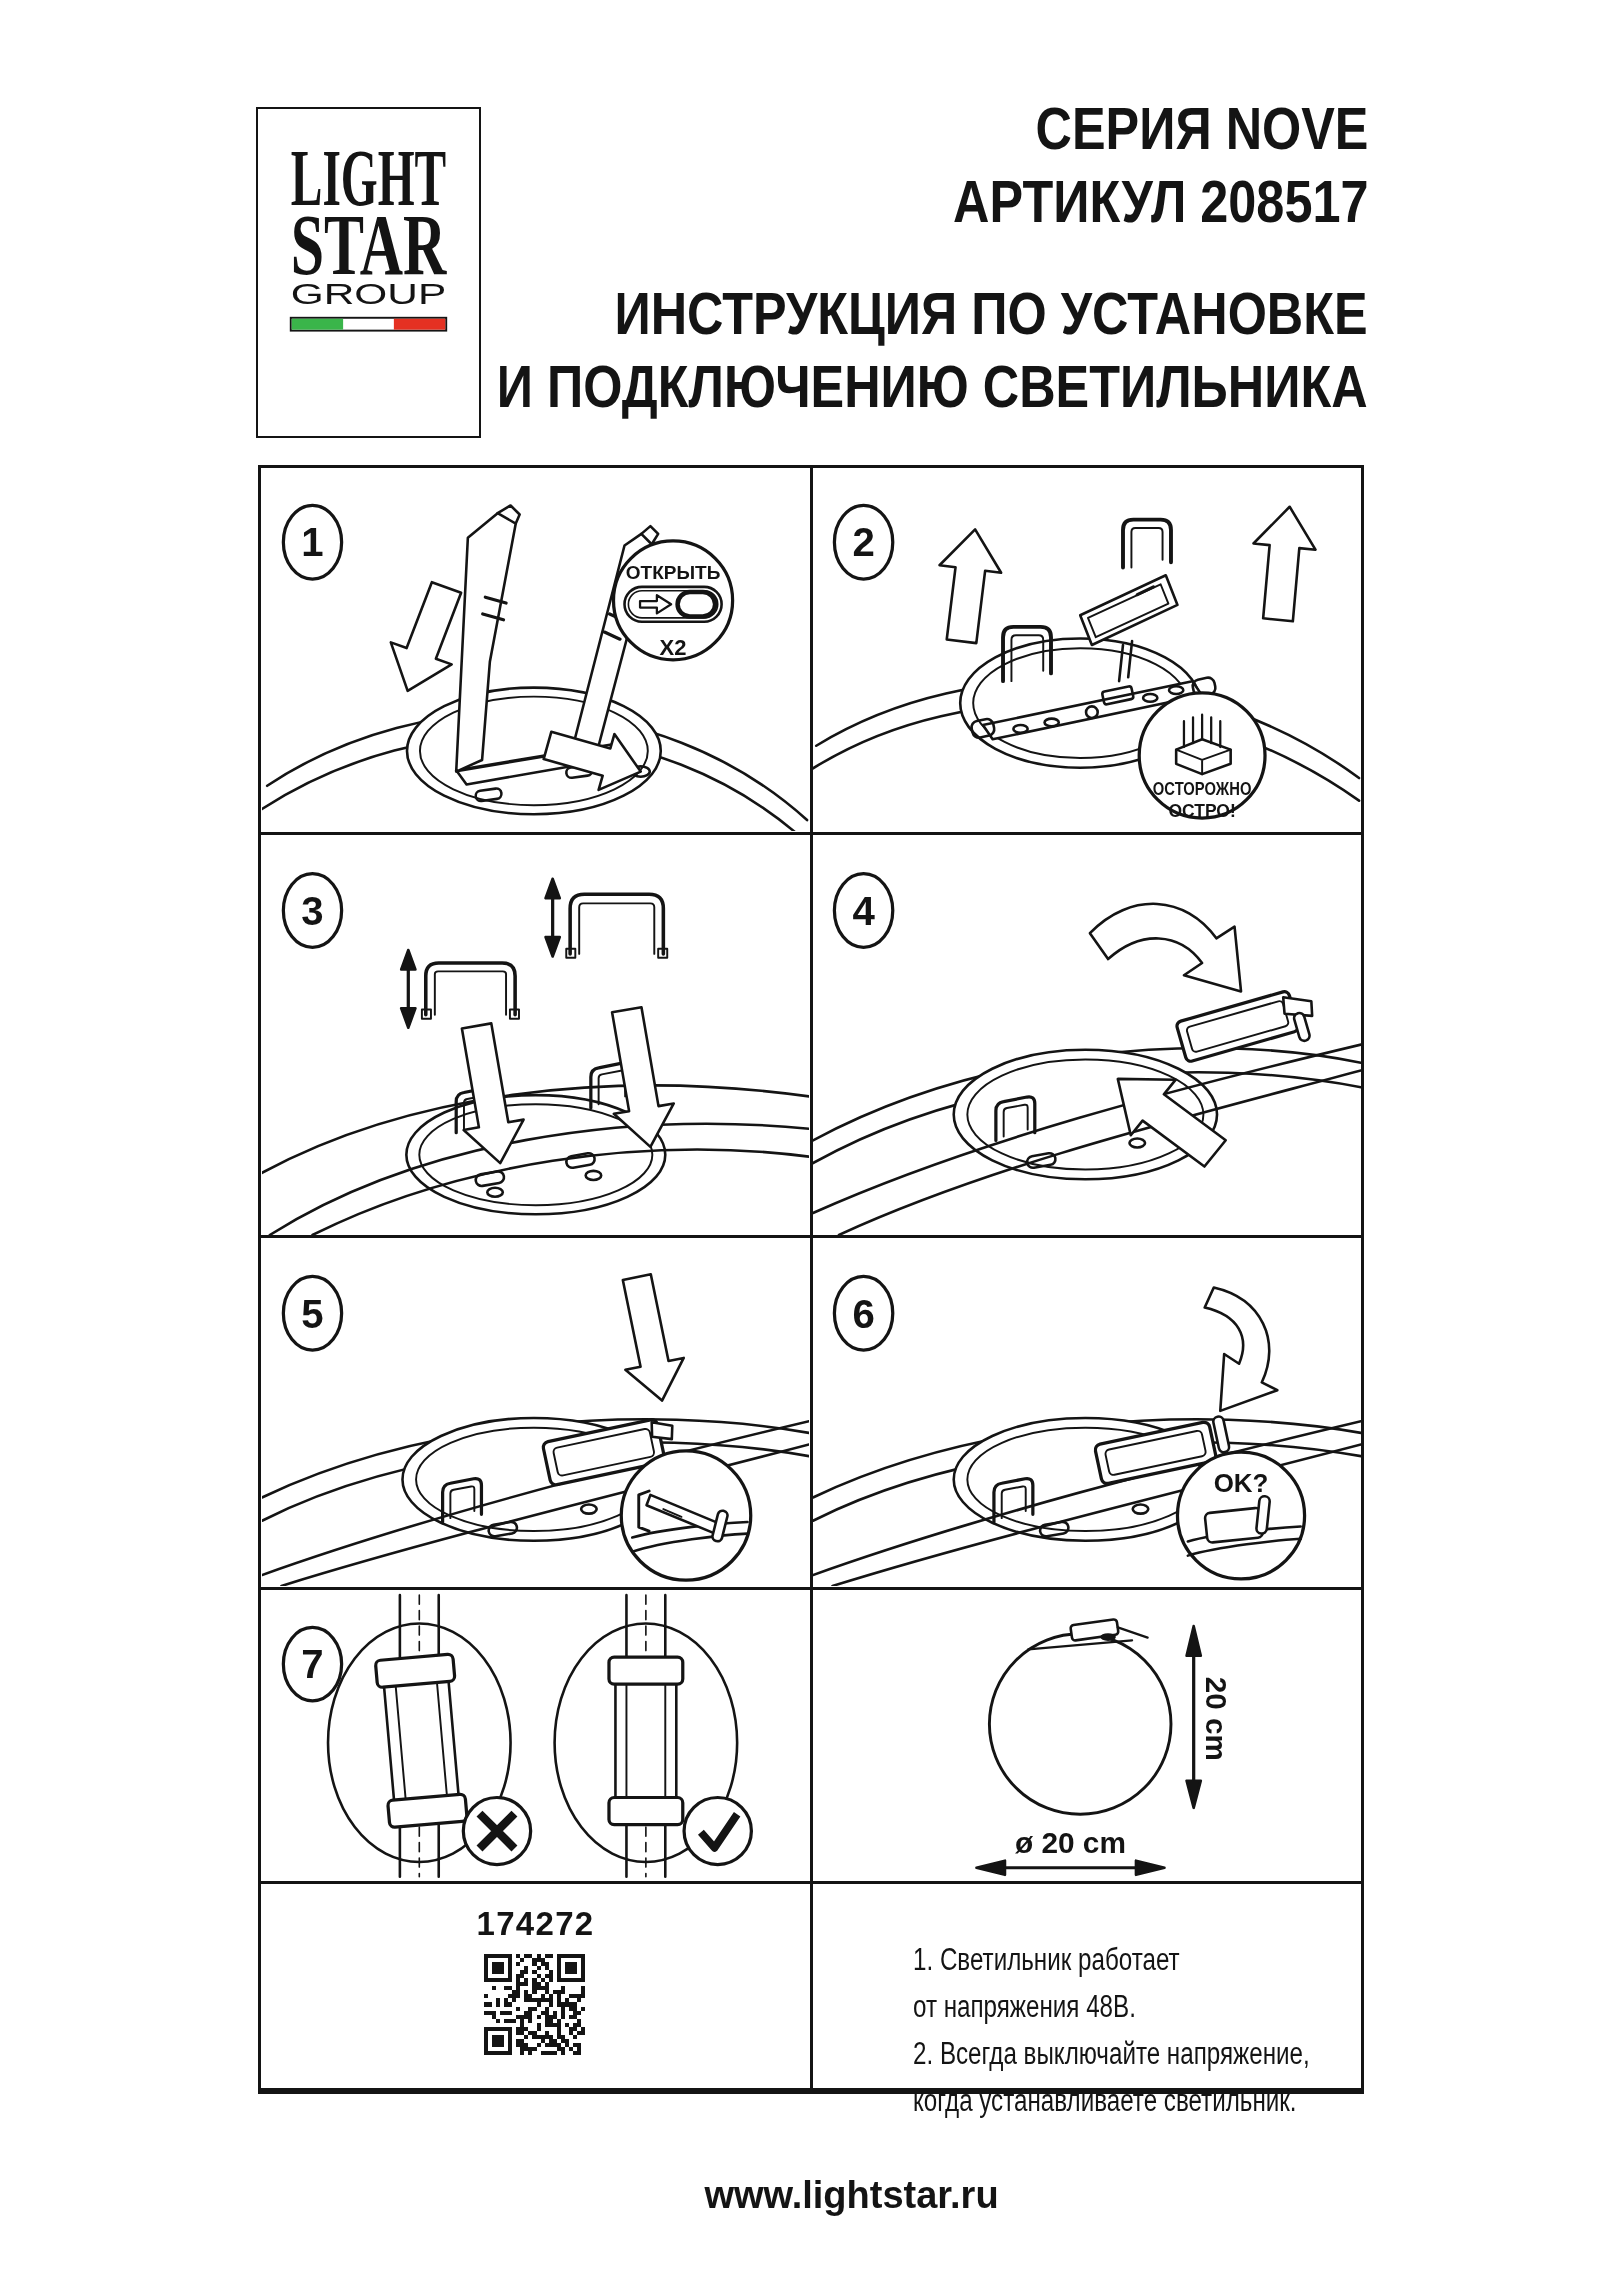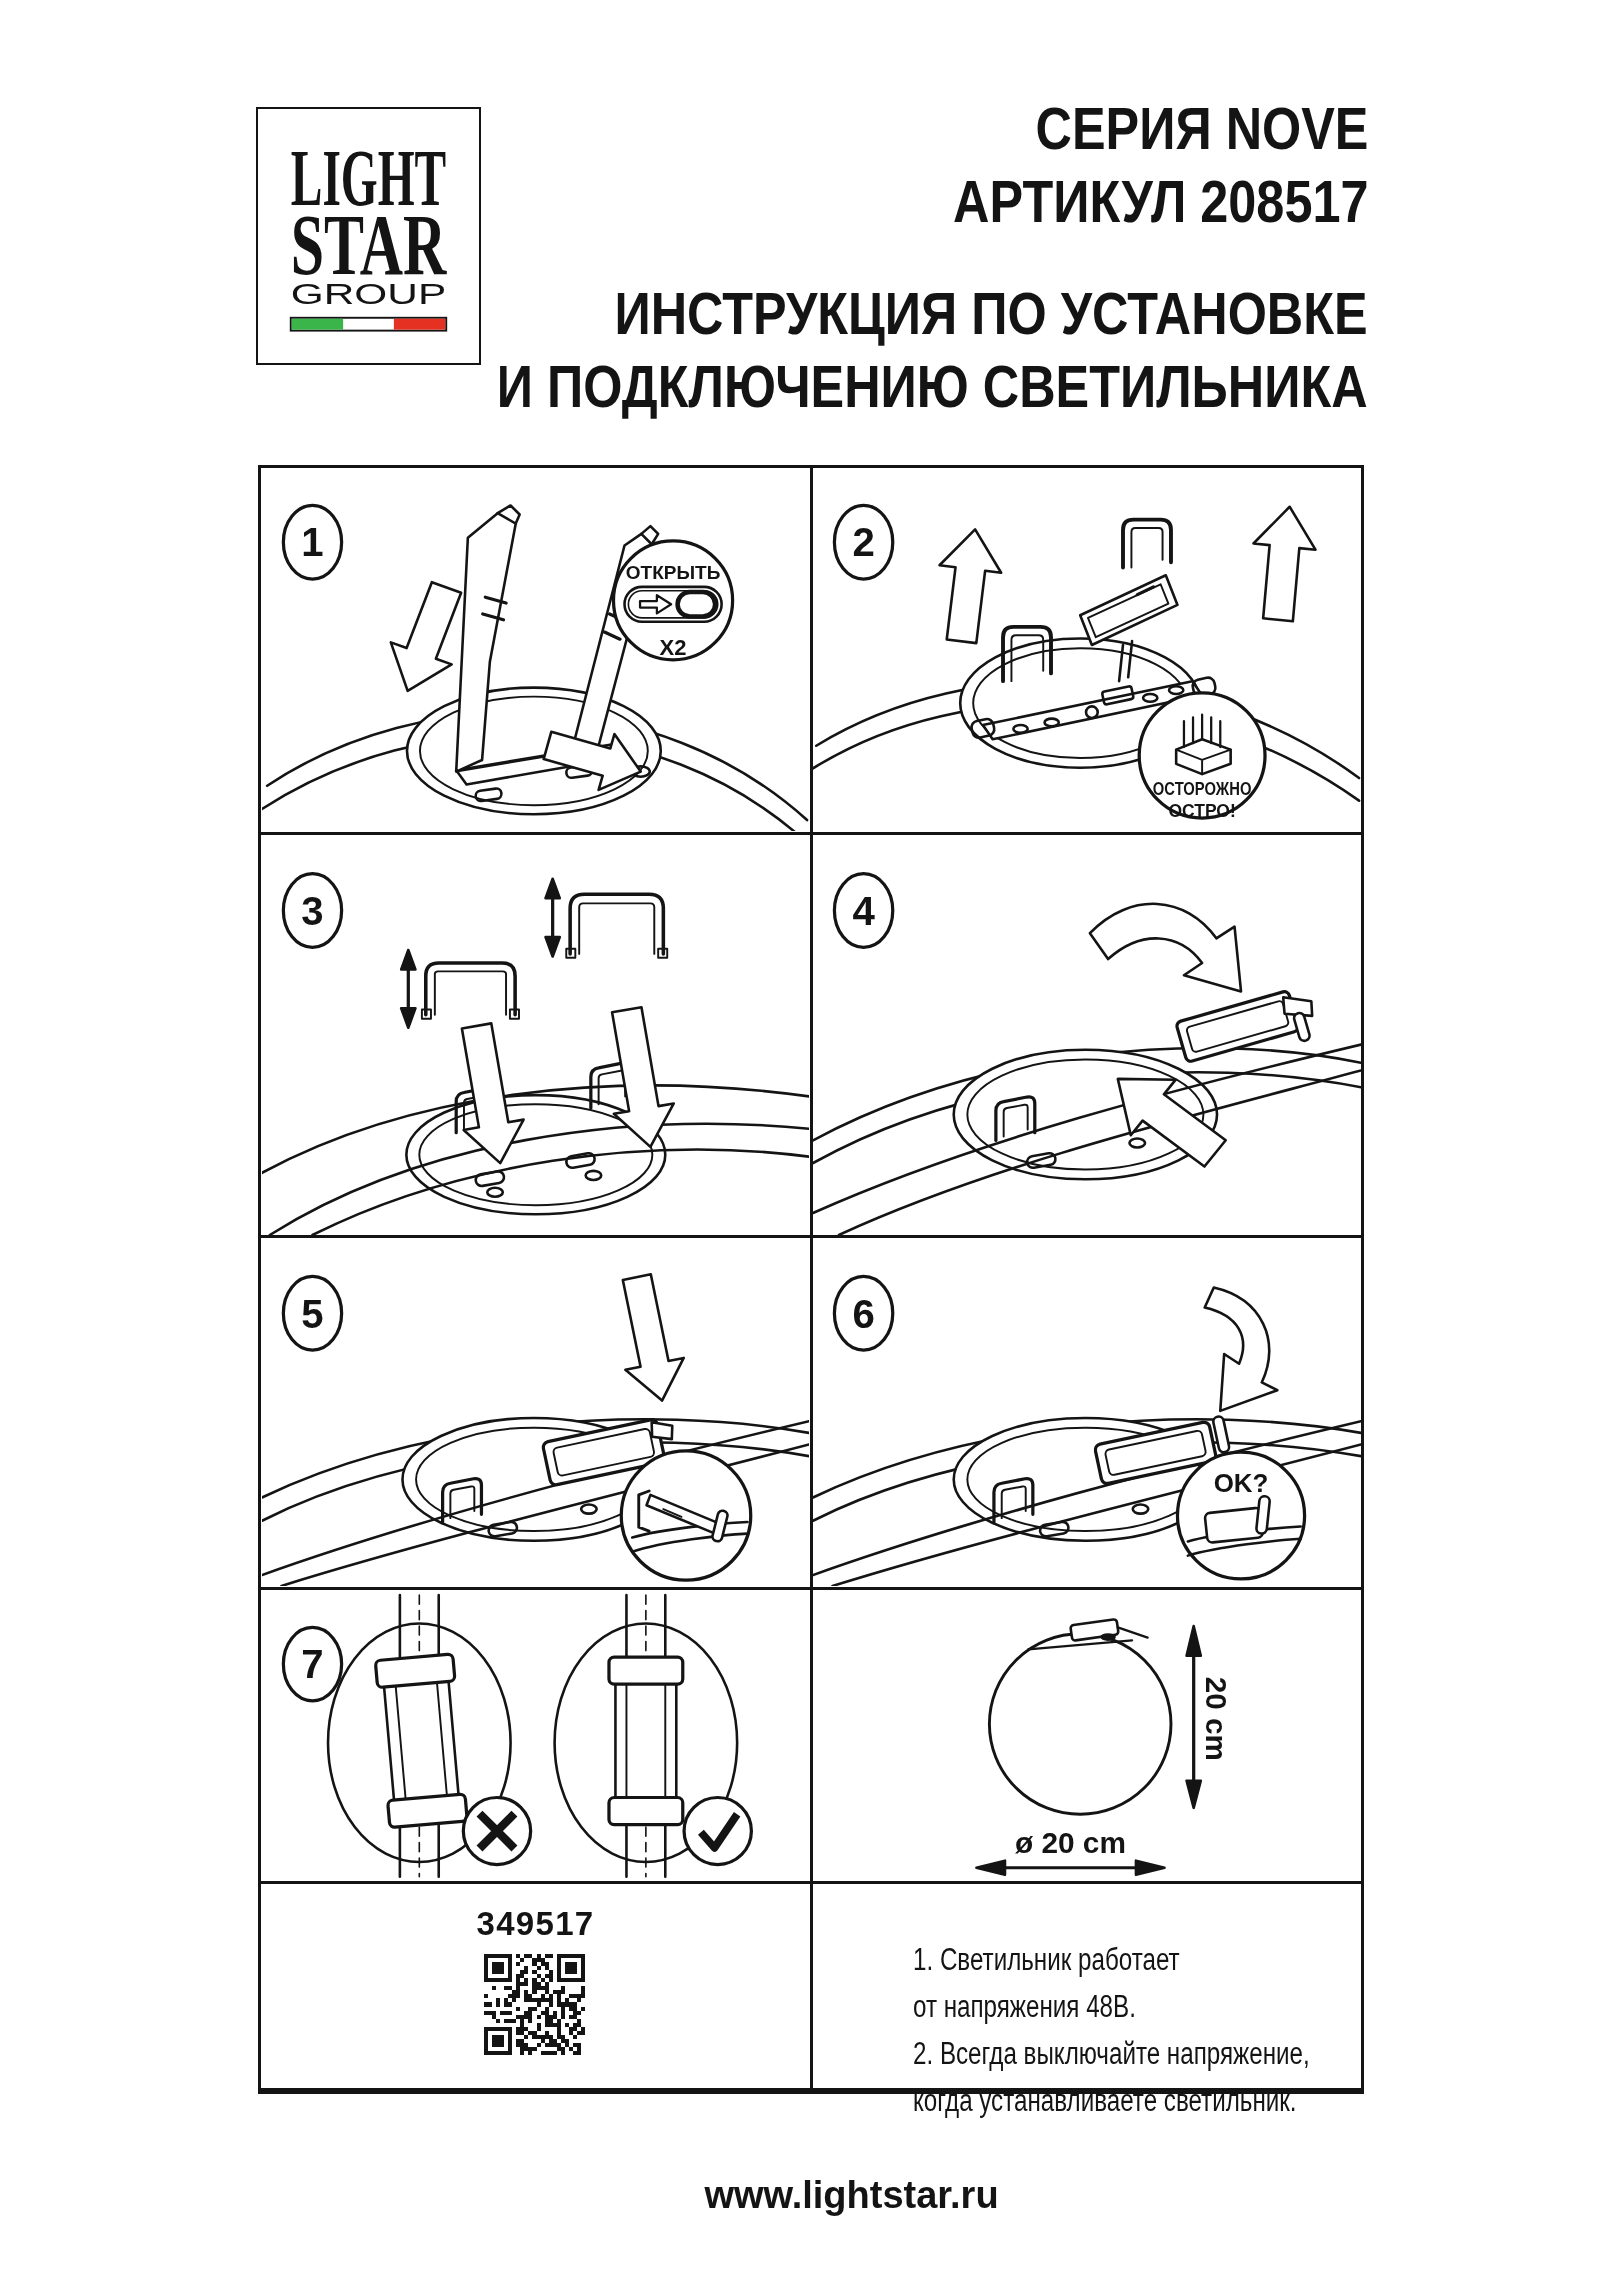--- a/index.html
+++ b/index.html
@@ -7,7 +7,7 @@
         font-family:"Liberation Sans",sans-serif;color:#141414;}
   .abs{position:absolute;}
   
-  .logo-box{left:256px;top:107px;width:225px;height:258px;border:2.6px solid #141414;box-sizing:border-box;}
+  .logo-box{left:256px;top:107px;width:225px;height:331px;border:2.6px solid #141414;box-sizing:border-box;}
   
   .hdr{right:255px;text-align:right;font-weight:bold;line-height:73px;font-size:60px;
        transform:scaleX(0.84);transform-origin:right top;white-space:nowrap;}

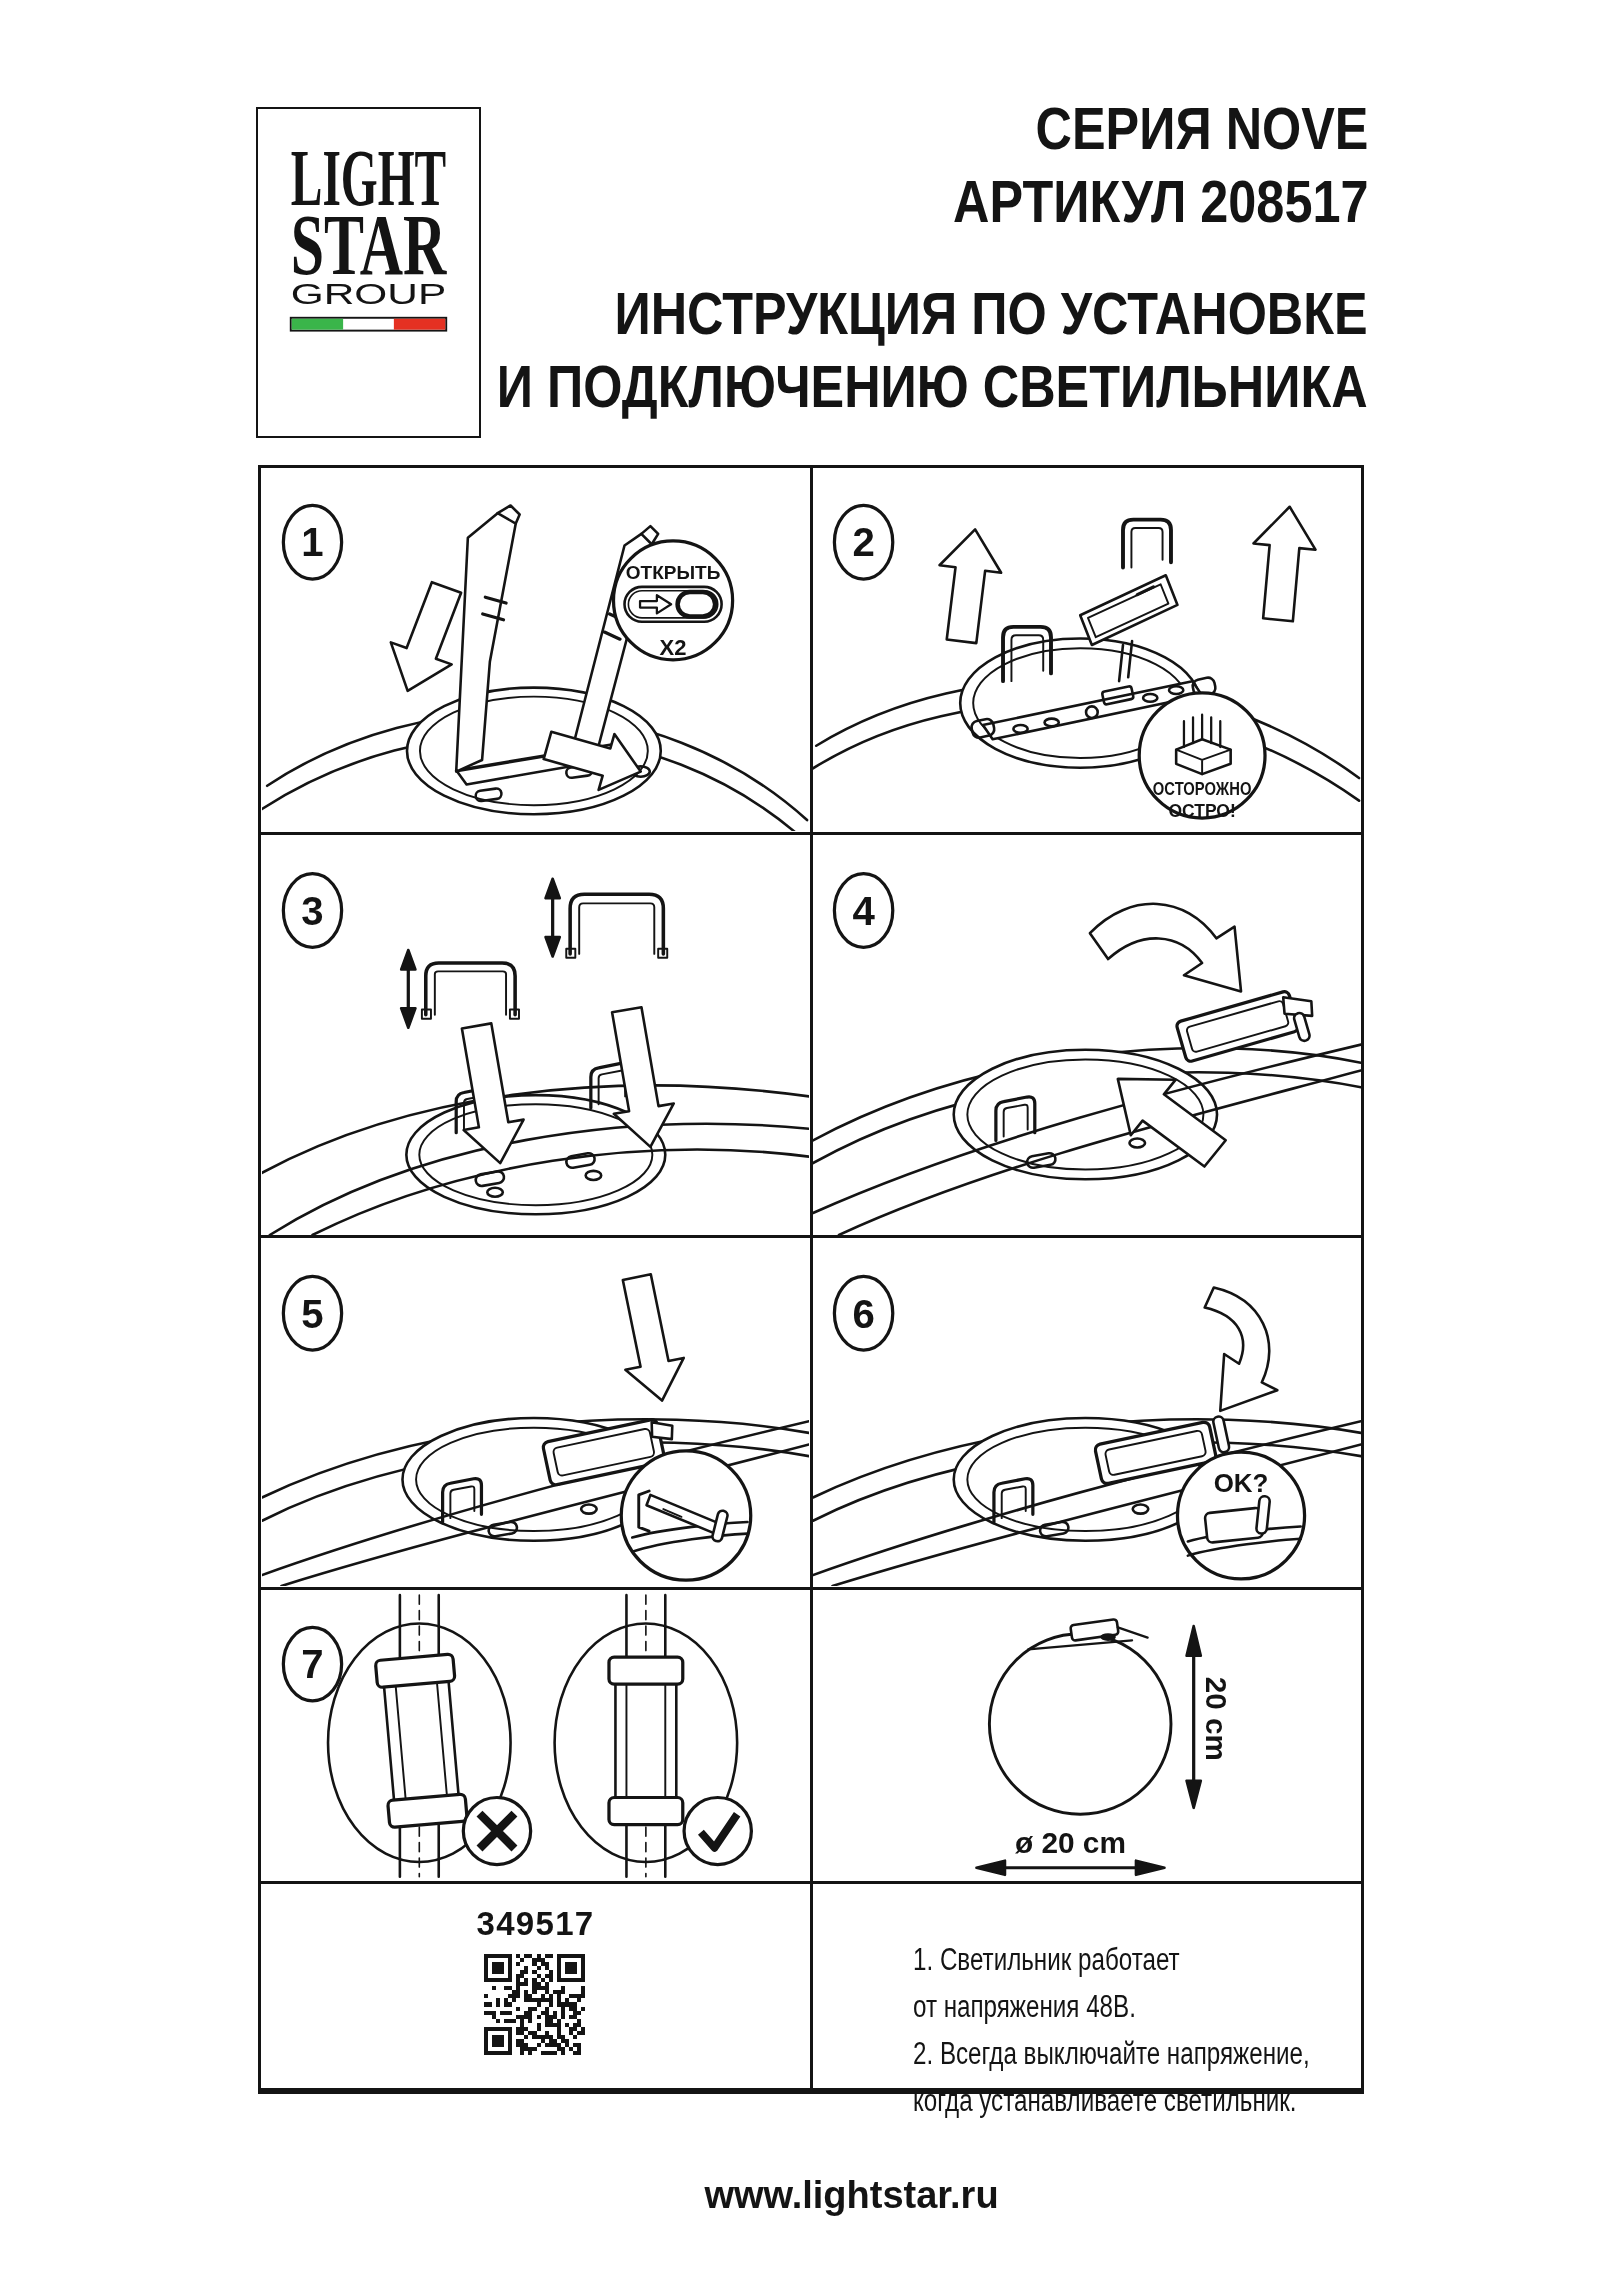--- a/index.html
+++ b/index.html
@@ -367,7 +367,7 @@
     </svg>
   </div>
 
-  <div class="abs article-num">349517</div>
+  <div class="abs article-num">174272</div>
   <div class="abs qr-wrap">
     <svg viewBox="0 0 25 25" shape-rendering="crispEdges" style="width:101px;height:103px;">
         <rect x="8" y="0" width="1" height="1" fill="#141414"></rect>

